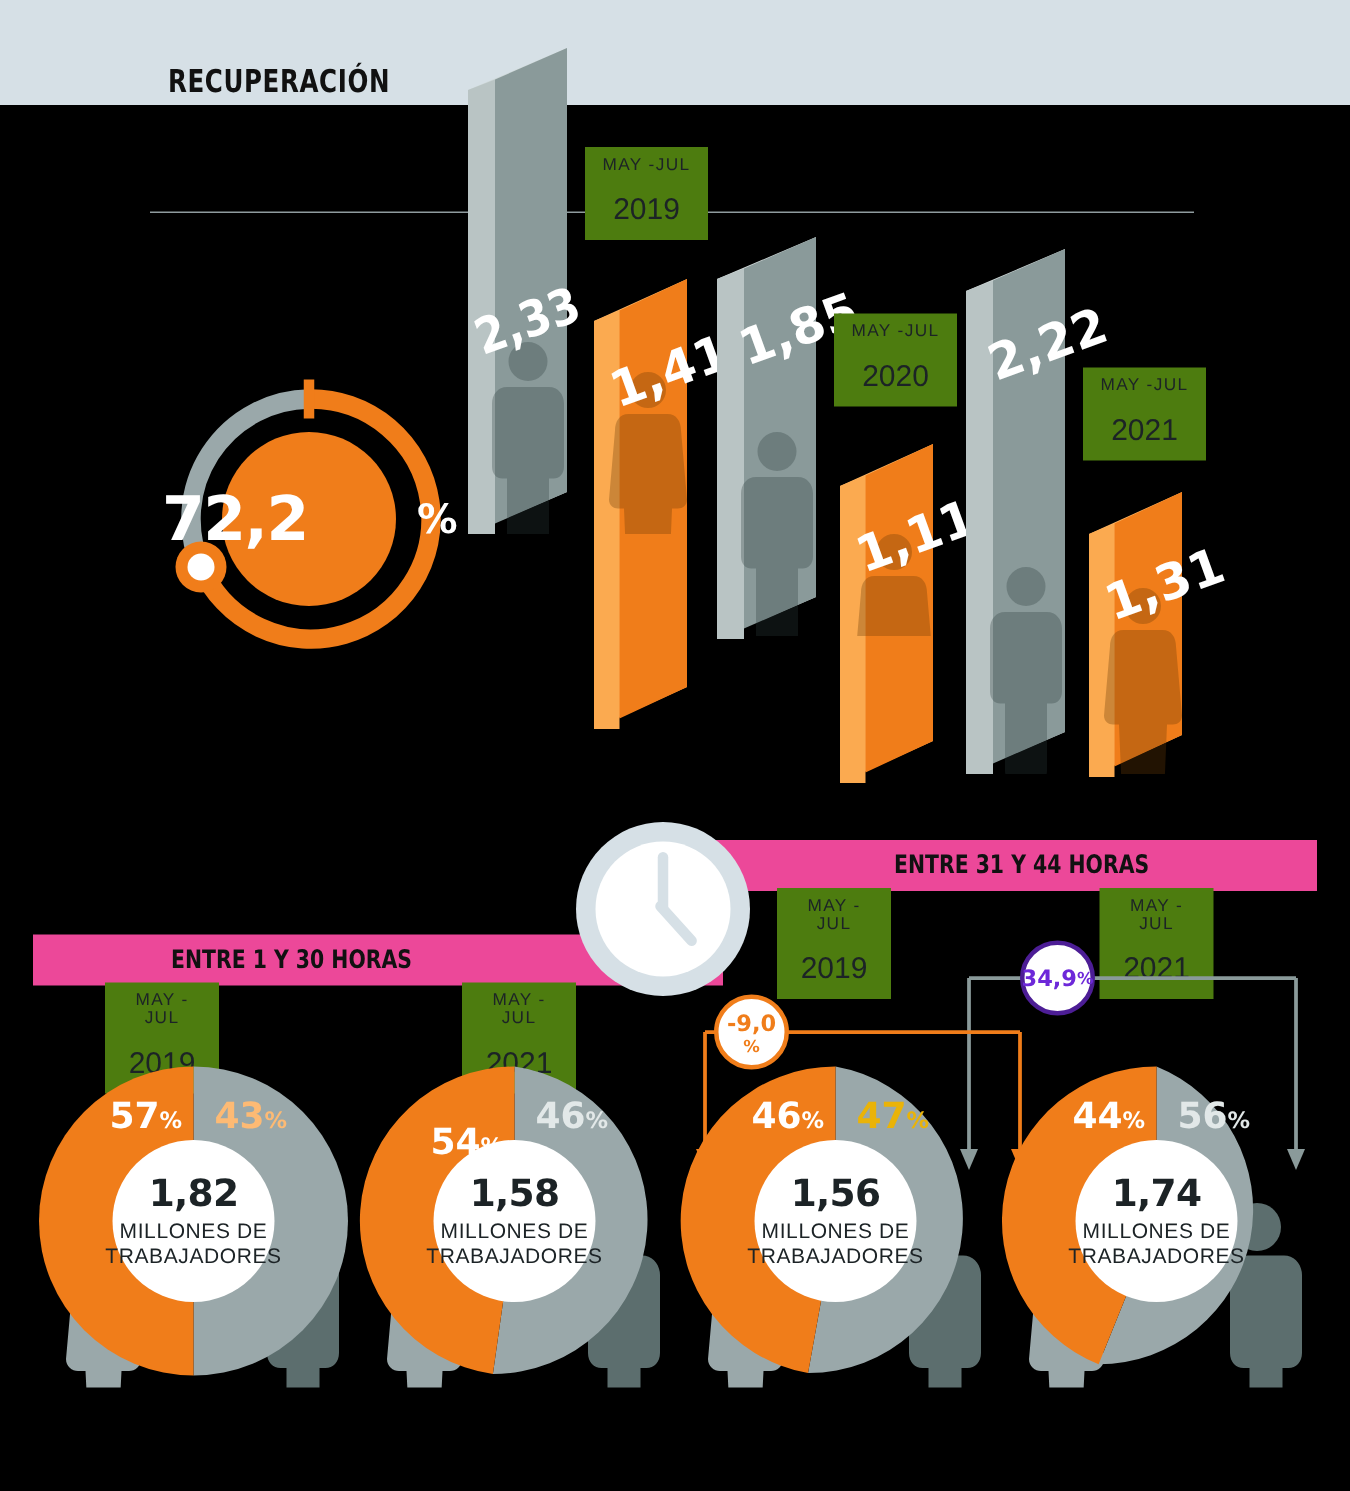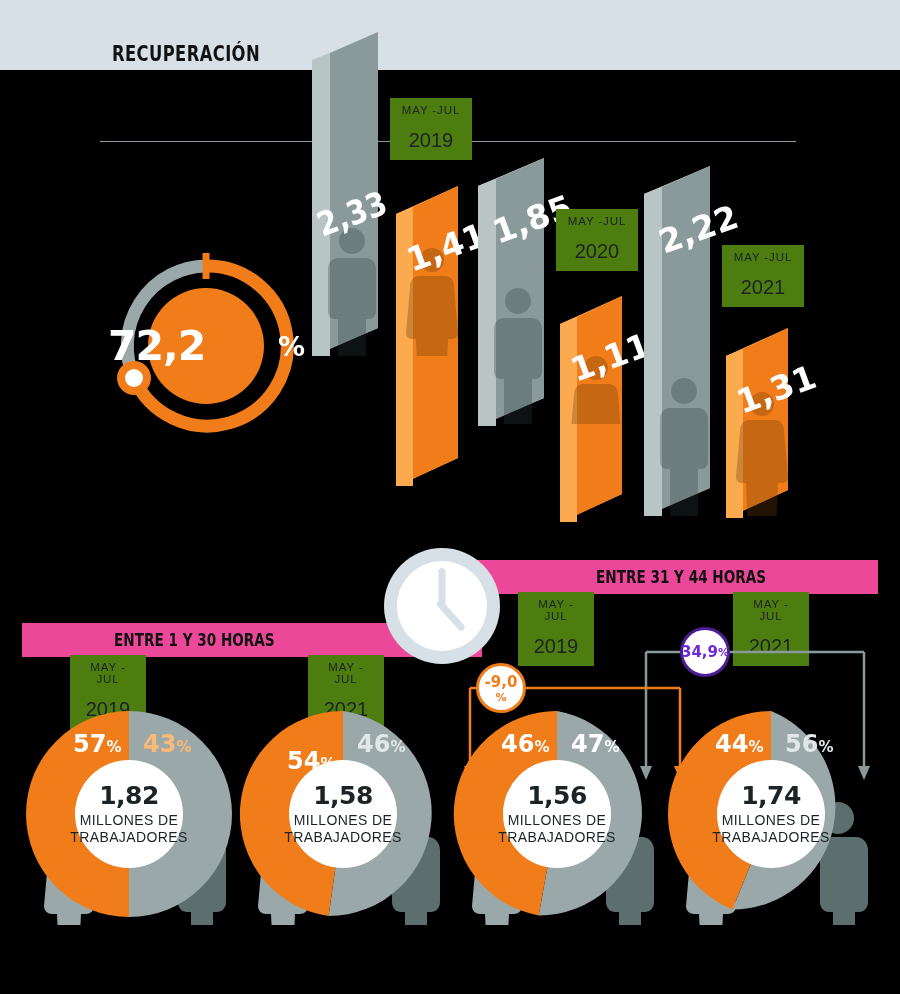--- a/index.html
+++ b/index.html
@@ -370,7 +370,7 @@
     <div class="pct-lbl" style="left:55px; top:27px;">
       <span>46</span><span class="sm">%</span>
     </div>
-    <div class="pct-lbl" style="left:125px; top:27px; color:#ffffff;">
+    <div class="pct-lbl" style="left:125px; top:27px; color:#eab308;">
       <span>47</span><span class="sm">%</span>
     </div>
   </div>

